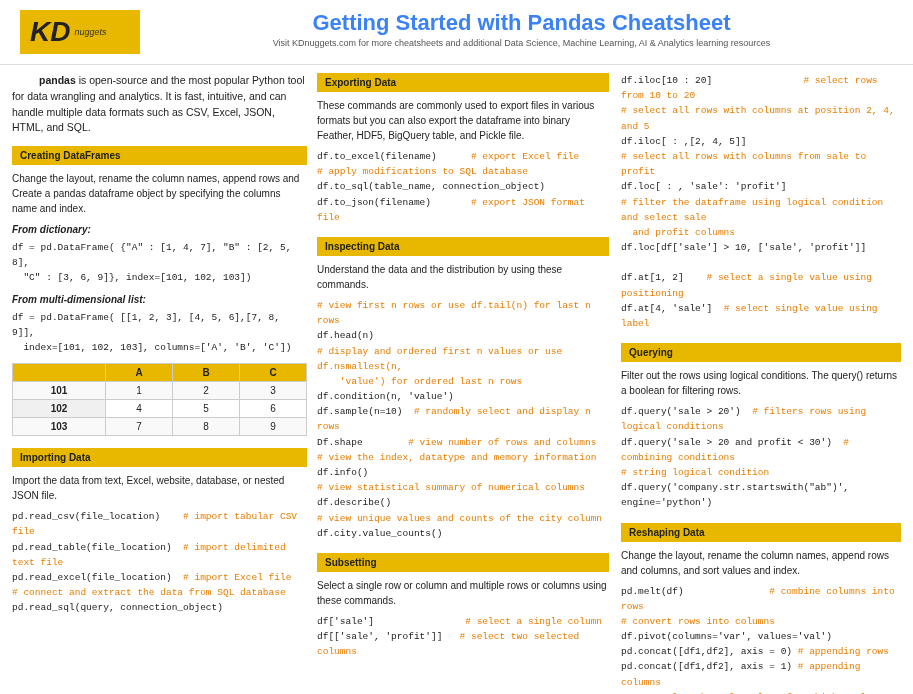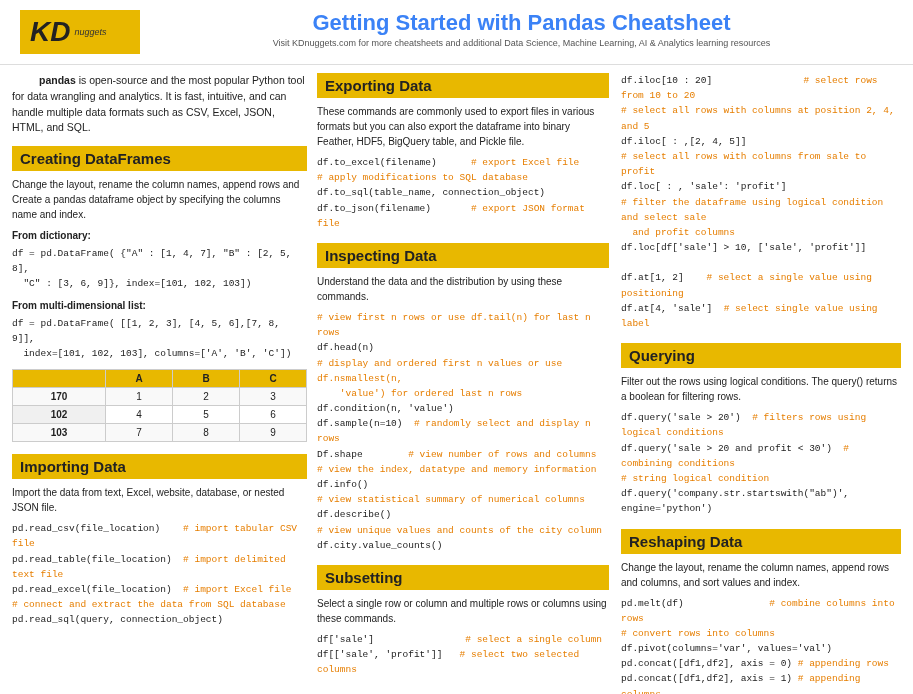--- a/index.html
+++ b/index.html
@@ -73,7 +73,7 @@
       background: #e8b800;
       padding: 4px 8px;
       font-weight: bold;
-      font-size: 15px;
+      font-size: 10px;
       margin-bottom: 6px;
     }
     .section-box {

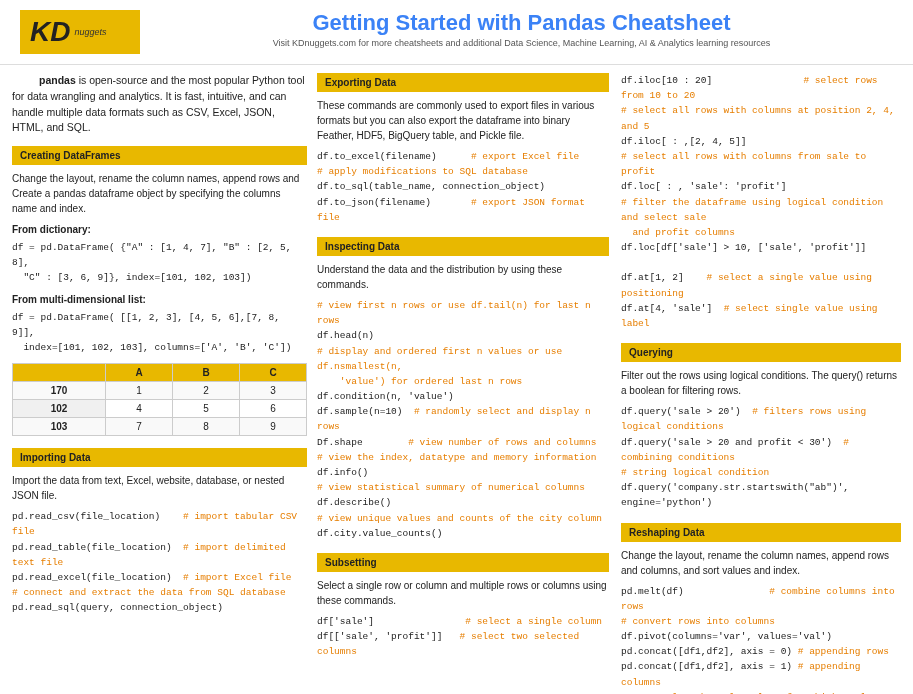--- a/index.html
+++ b/index.html
@@ -100,6 +100,7 @@
       margin-top: 6px;
       margin-bottom: 2px;
       font-family: Arial, sans-serif;
+      font-style: italic;
     }
     
     .df-table {

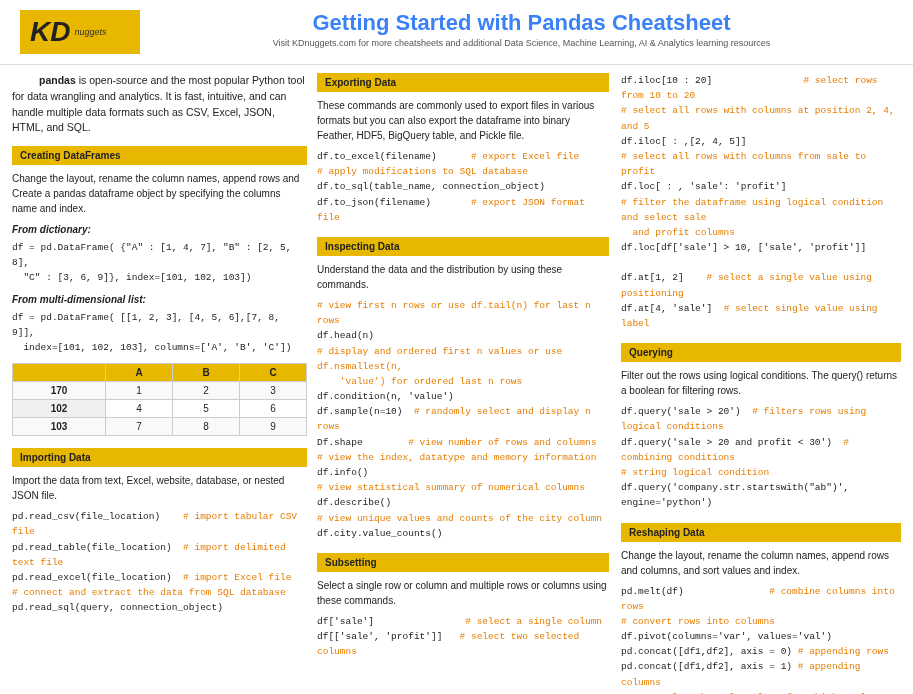--- a/index.html
+++ b/index.html
@@ -179,7 +179,7 @@
           <th>C</th>
         </tr>
         <tr>
-          <td class="row-idx">170</td>
+          <td class="row-idx">101</td>
           <td>1</td>
           <td>2</td>
           <td>3</td>

